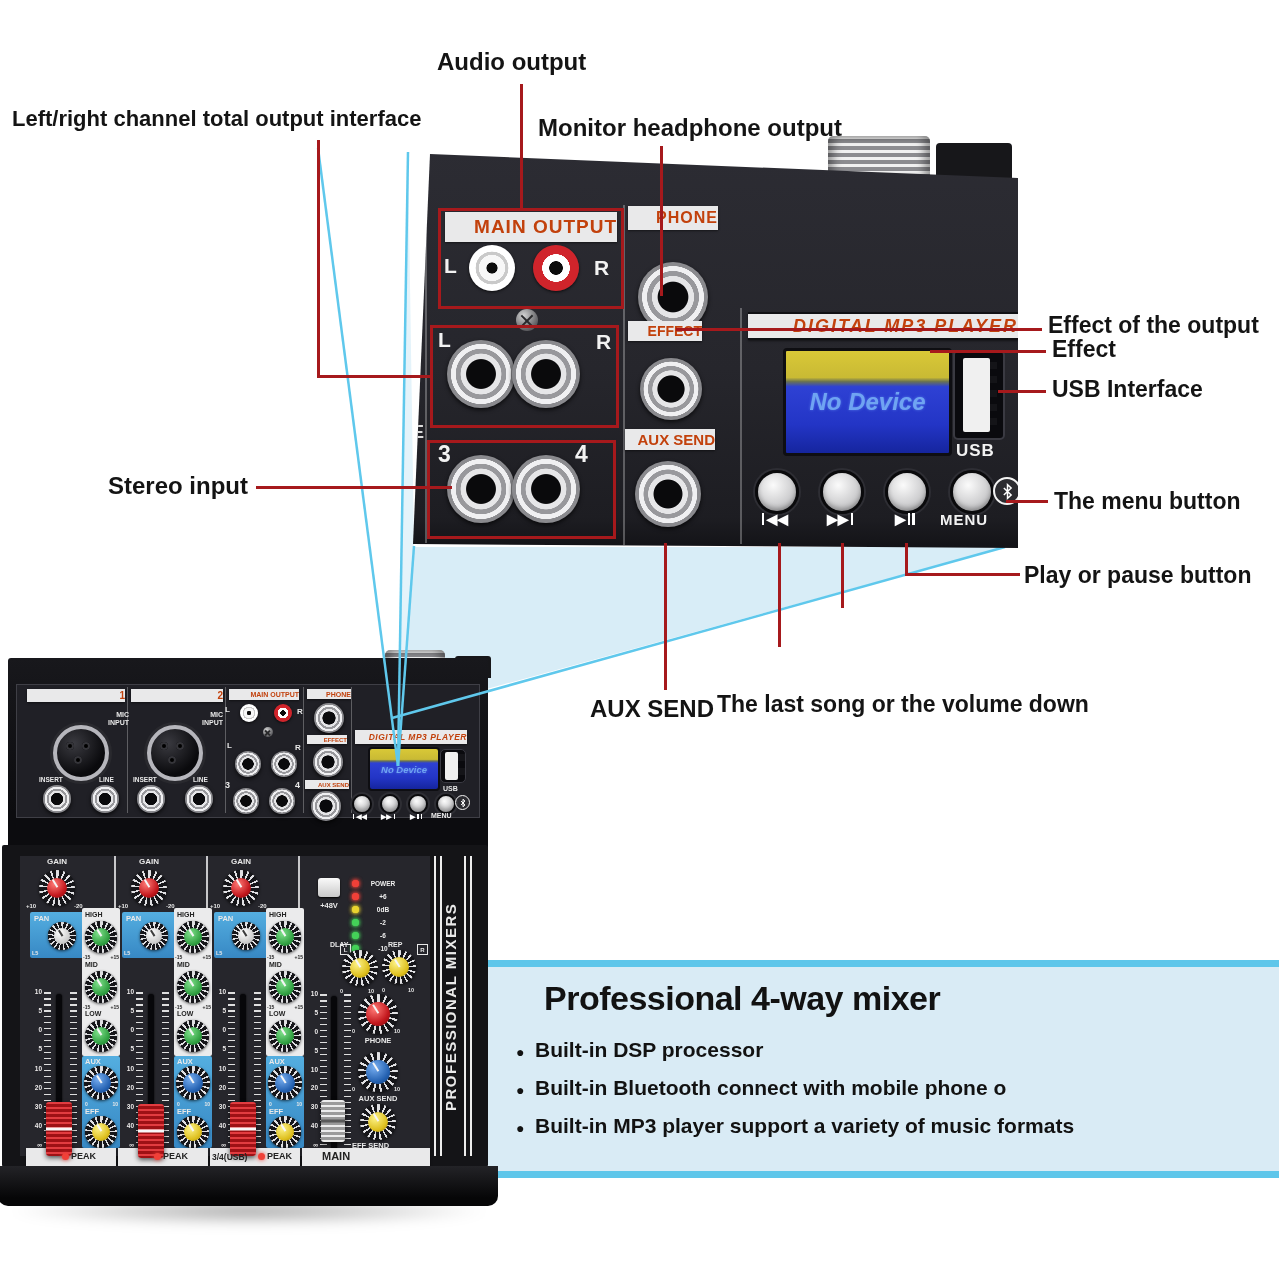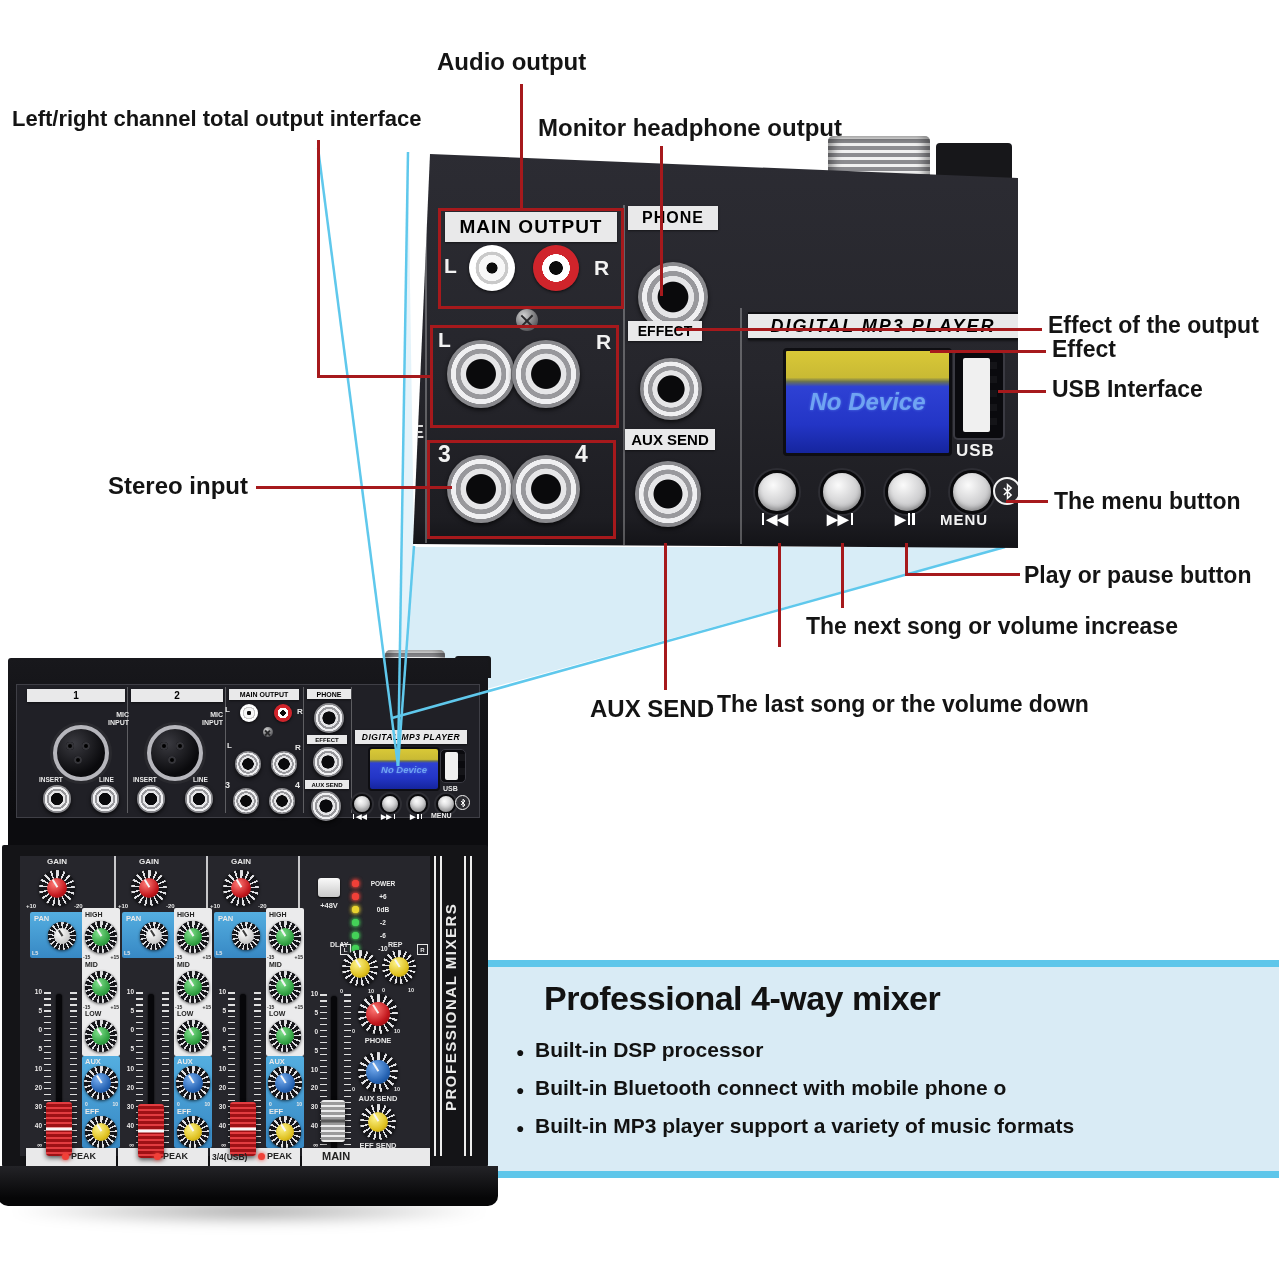--- a/index.html
+++ b/index.html
@@ -14,7 +14,7 @@
     background:linear-gradient(180deg,#2c2c33 0%,#26262c 55%,#1d1d22 92%,#121216 100%);
     clip-path:polygon(18px 6px,606px 30px,606px 400px,1px 396px);}
   .sep{position:absolute;background:rgba(255,255,255,.28);width:2px;}
-  .wstrip{position:absolute;background:#e9e9ea;color:#000000;font-weight:bold;display:flex;align-items:center;justify-content:center;box-shadow:0 1px 2px rgba(0,0,0,.5);}
+  .wstrip{position:absolute;background:#e9e9ea;color:#c2410c;font-weight:bold;display:flex;align-items:center;justify-content:flex-end;box-shadow:0 1px 2px rgba(0,0,0,.5);}
   .jack{position:absolute;border-radius:50%;
     background:radial-gradient(circle,#0a0a0c 0 30%,#e6e6e8 32% 42%,#98989c 43% 52%,#f0f0f2 53% 62%,#8a8a8e 63% 72%,#d6d6da 73% 86%,#737377 87% 100%);
     box-shadow:0 2px 4px rgba(0,0,0,.7);}

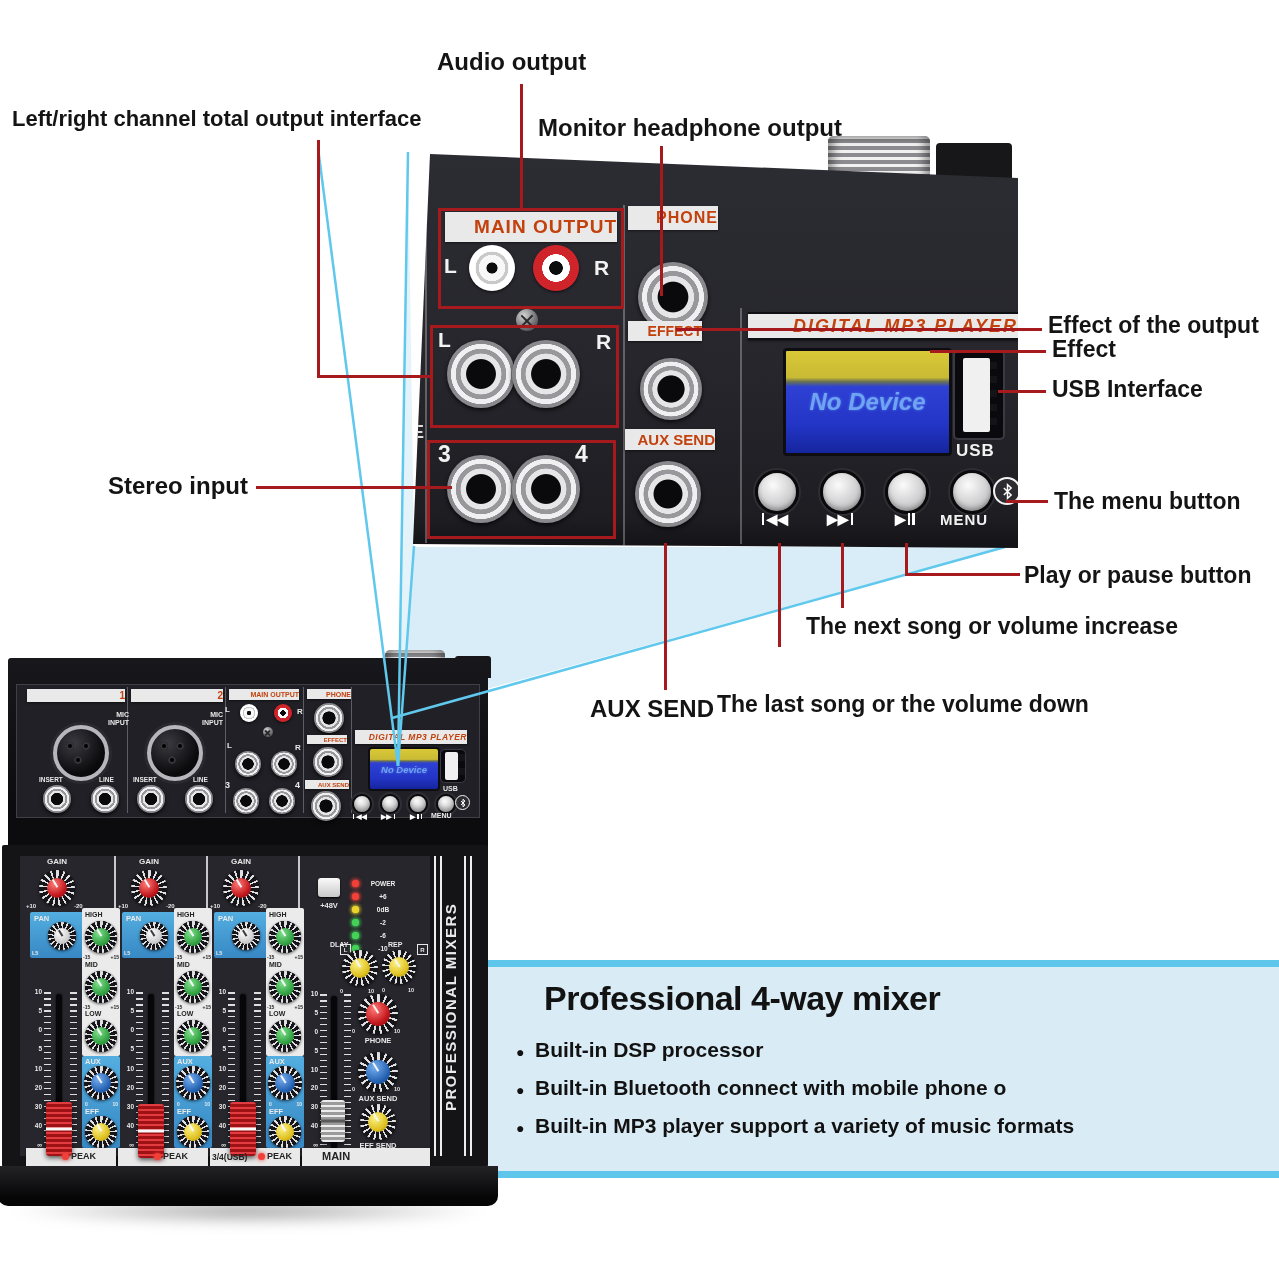--- a/index.html
+++ b/index.html
@@ -211,7 +211,6 @@
   <div class="lbl" style="left:1052px;top:376px;">USB Interface</div>
   <div class="lbl" style="left:1054px;top:488px;">The menu button</div>
   <div class="lbl" style="left:1024px;top:562px;">Play or pause button</div>
-  <div class="lbl" style="left:806px;top:613px;">The next song or volume increase</div>
   <div class="lbl" style="left:717px;top:651px;margin-top:40px;">The last song or the volume down</div>
   <div class="lbl" style="left:590px;top:695px;font-size:24px;">AUX SEND</div>
   <div class="lbl" style="left:108px;top:472px;font-size:24px;">Stereo input</div>

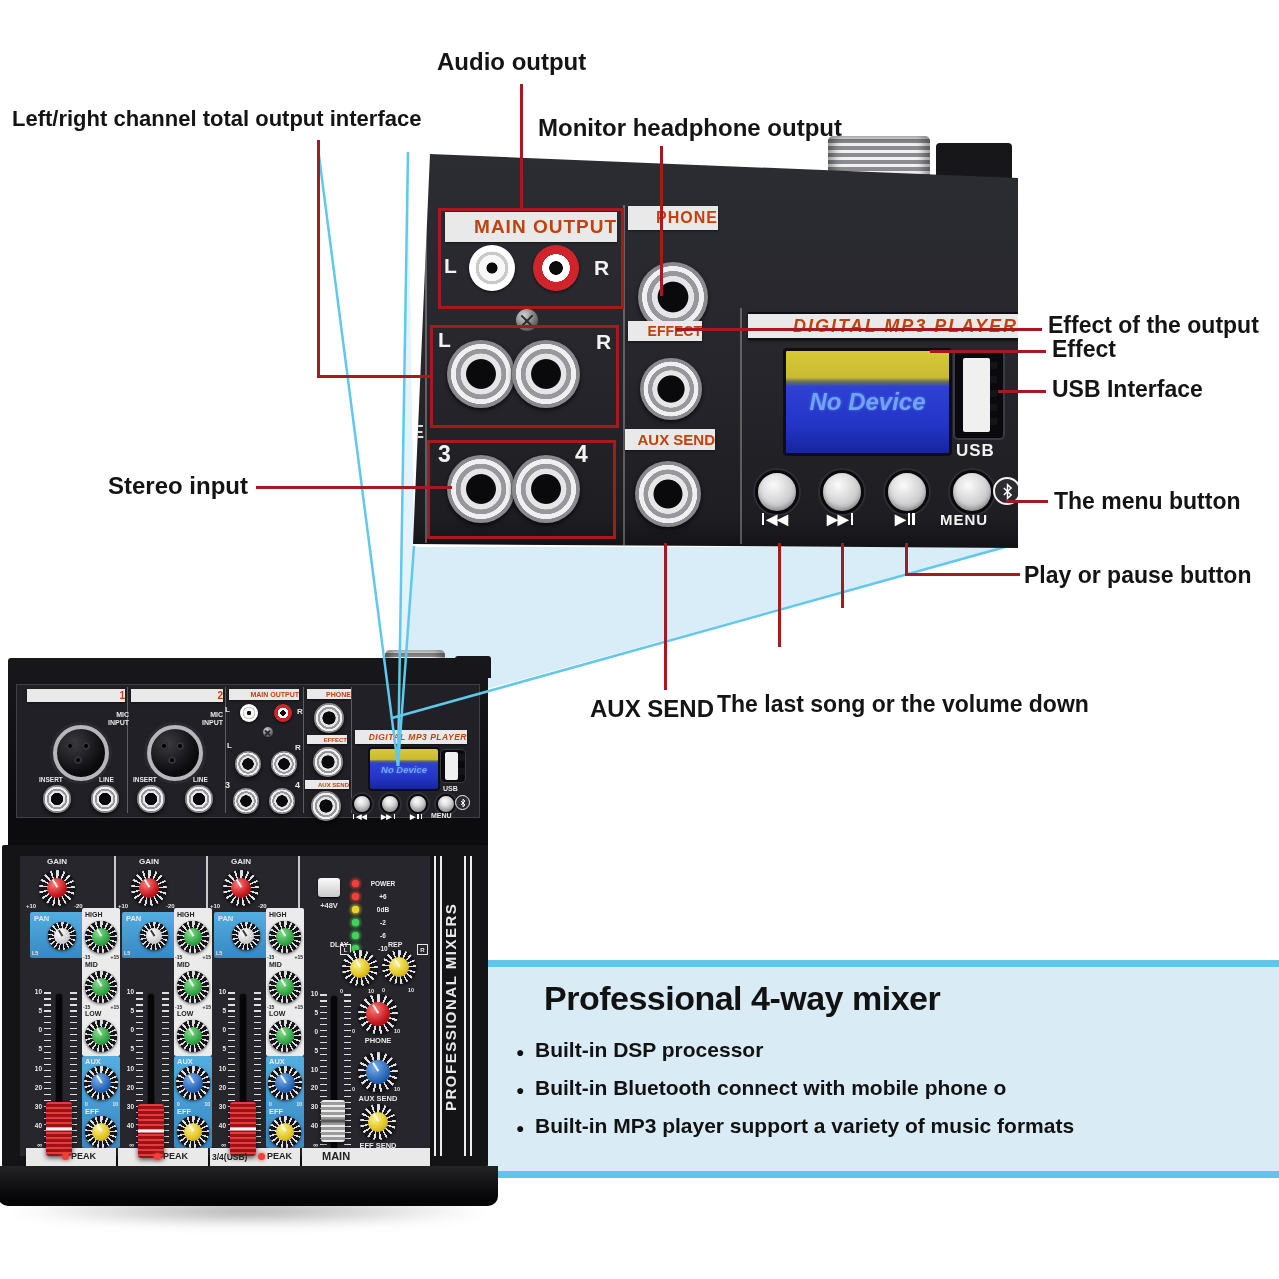--- a/index.html
+++ b/index.html
@@ -587,7 +587,7 @@
   <div class="knob" style="left:360px;top:1104px;width:36px;height:36px;z-index:31;">
       <div class="cap yellow"></div>
     </div>
-  <div class="tlabel" style="left:352px;top:1141px;width:52px;text-align:center;font-size:7.5px;z-index:31;">EFF SEND</div>
+  <div class="tlabel" style="left:352px;top:1141px;width:52px;font-size:7.5px;z-index:31;">EFF SEND</div>
 
   <div class="fnums" style="left:302px;top:990px;width:16px;height:158px;z-index:31;">
       <span>10</span>

